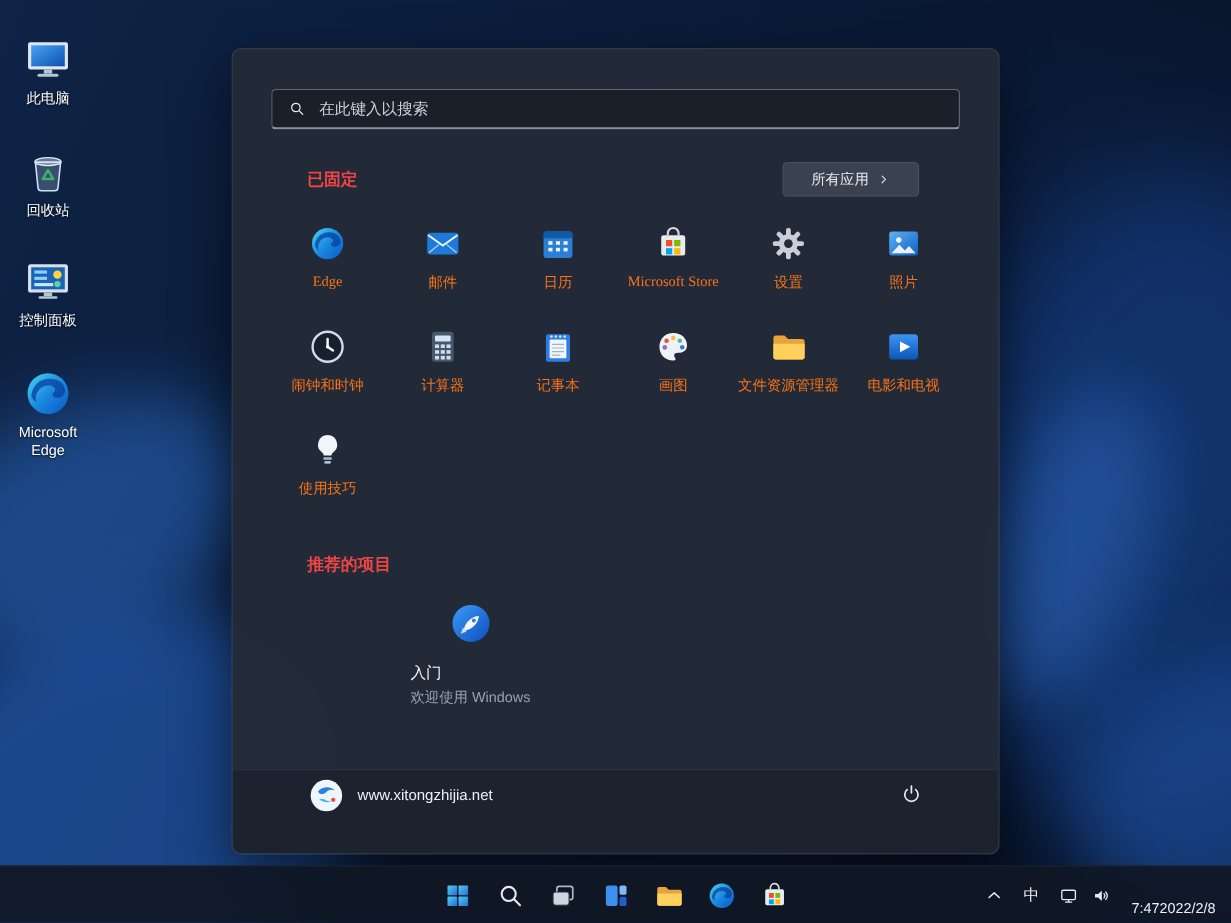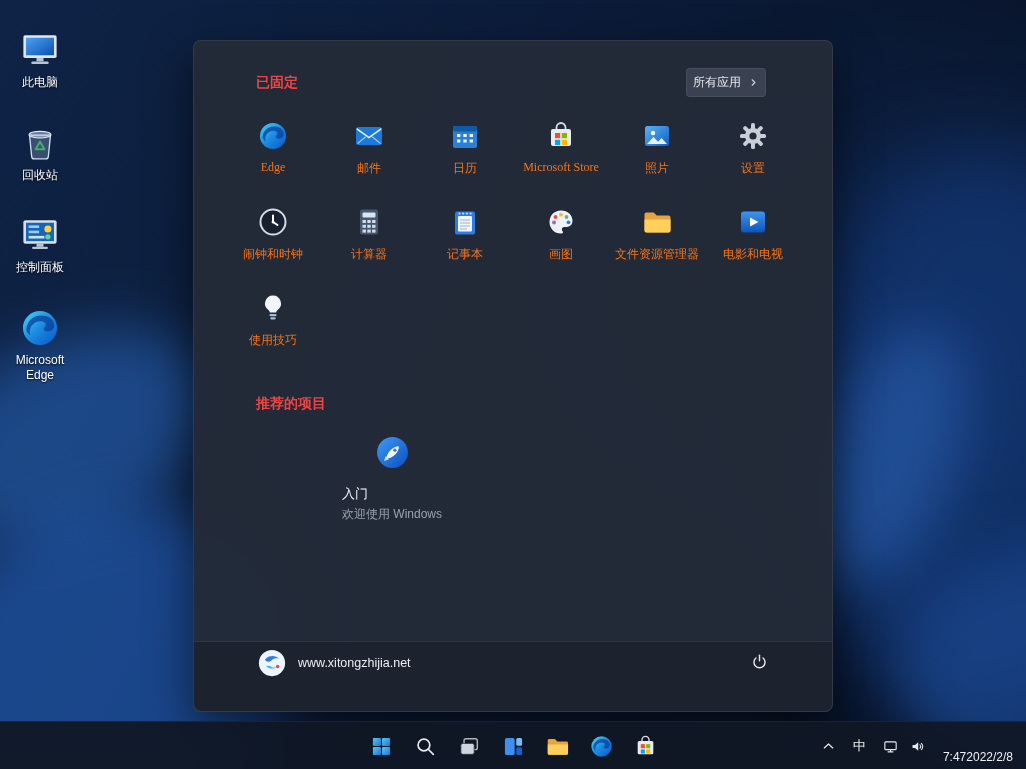--- a/index.html
+++ b/index.html
@@ -172,6 +172,15 @@
   </div>
 
 <div class="start-menu">
+  <div class="sm-search">
+    <span class="icon">
+        <svg viewBox="0 0 32 32">
+          <circle cx="14" cy="14" r="7.5" fill="none" stroke="#e6e9ee" stroke-width="2.2"></circle>
+          <path d="M19.5 19.5L26 26" stroke="#e6e9ee" stroke-width="2.2" stroke-linecap="round"></path>
+        </svg>
+      </span>
+    <span class="sm-search-text">在此键入以搜索</span>
+  </div>
 
   <div class="sm-section-head">
     <div class="sm-title">已固定</div>

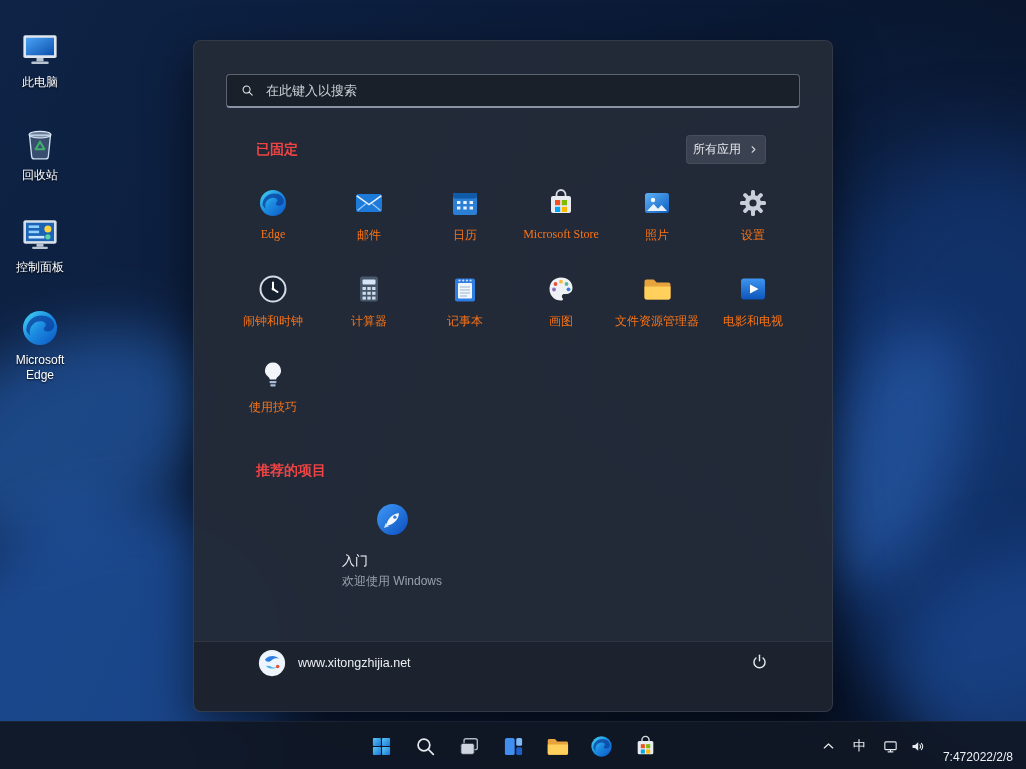--- a/index.html
+++ b/index.html
@@ -54,7 +54,7 @@
   .all-apps-btn {
     display:flex; align-items:center; gap:7px; background:#3a4150;
     border:1px solid rgba(255,255,255,0.07); border-radius:4px;
-    padding:5px 6px; font-size:12px; color:#e9ebef; cursor:pointer;
+    padding:5px 23px; font-size:12px; color:#e9ebef; cursor:pointer;
   }
   .all-apps-btn .icon { width:11px; height:11px; }
 

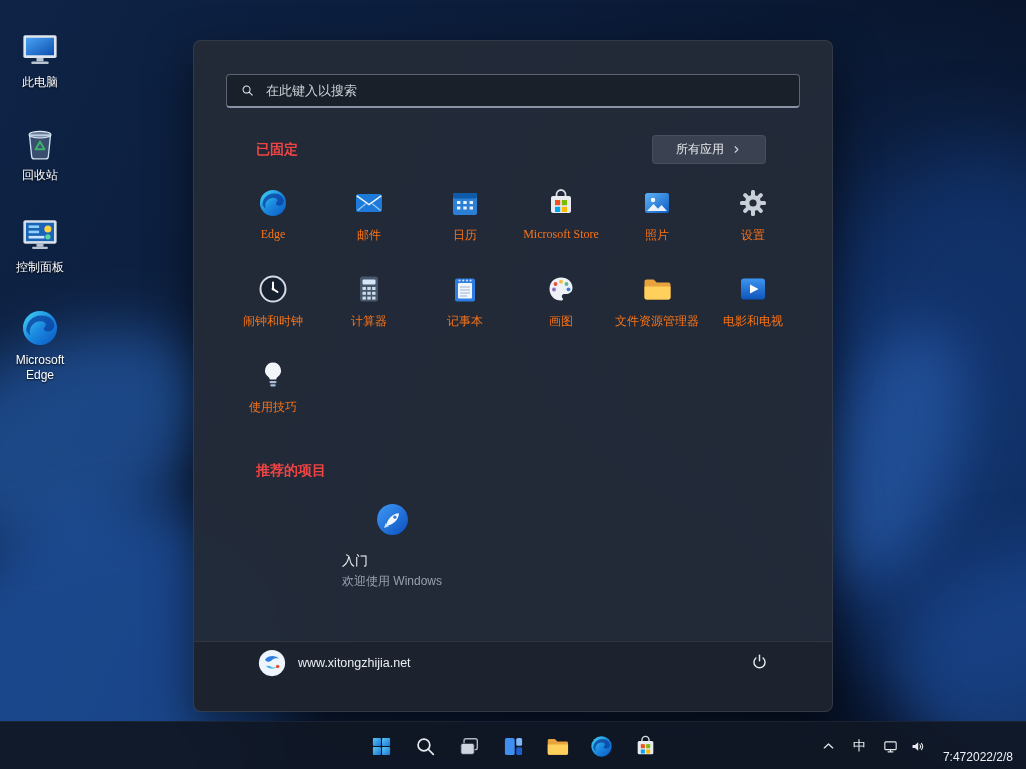--- a/index.html
+++ b/index.html
@@ -254,22 +254,6 @@
       <div class="app-tile">
         <span class="icon">
           <svg viewBox="0 0 32 32">
-            <defs>
-              <linearGradient id="lg-ph" x1="0" y1="0" x2="1" y2="1">
-                <stop offset="0" stop-color="#5db1f5"></stop>
-                <stop offset="1" stop-color="#0f5fc4"></stop>
-              </linearGradient>
-            </defs>
-            <rect x="4" y="6" width="24" height="20" rx="2.5" fill="url(#lg-ph)"></rect>
-            <circle cx="12" cy="13" r="2.2" fill="#fff" opacity="0.95"></circle>
-            <path d="M6 24l6.5-7 4.5 4.8 3.5-3.8L26 24z" fill="#fff" opacity="0.9"></path>
-          </svg>
-        </span>
-        <div class="label">照片</div>
-      </div>
-      <div class="app-tile">
-        <span class="icon">
-          <svg viewBox="0 0 32 32">
             <g fill="#c9cfd9">
               <rect x="14" y="3" width="4" height="7" rx="1.6"></rect>
               <rect x="14" y="22" width="4" height="7" rx="1.6"></rect>
@@ -285,6 +269,22 @@
           </svg>
         </span>
         <div class="label">设置</div>
+      </div>
+      <div class="app-tile">
+        <span class="icon">
+          <svg viewBox="0 0 32 32">
+            <defs>
+              <linearGradient id="lg-ph" x1="0" y1="0" x2="1" y2="1">
+                <stop offset="0" stop-color="#5db1f5"></stop>
+                <stop offset="1" stop-color="#0f5fc4"></stop>
+              </linearGradient>
+            </defs>
+            <rect x="4" y="6" width="24" height="20" rx="2.5" fill="url(#lg-ph)"></rect>
+            <circle cx="12" cy="13" r="2.2" fill="#fff" opacity="0.95"></circle>
+            <path d="M6 24l6.5-7 4.5 4.8 3.5-3.8L26 24z" fill="#fff" opacity="0.9"></path>
+          </svg>
+        </span>
+        <div class="label">照片</div>
       </div>
       <div class="app-tile">
         <span class="icon">

